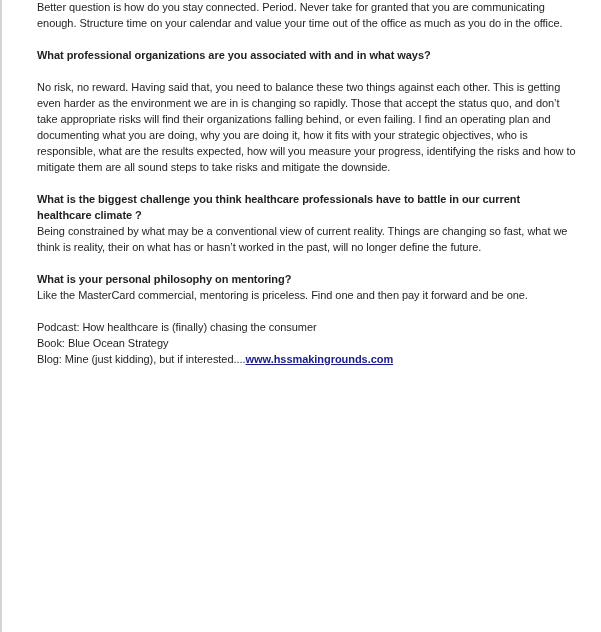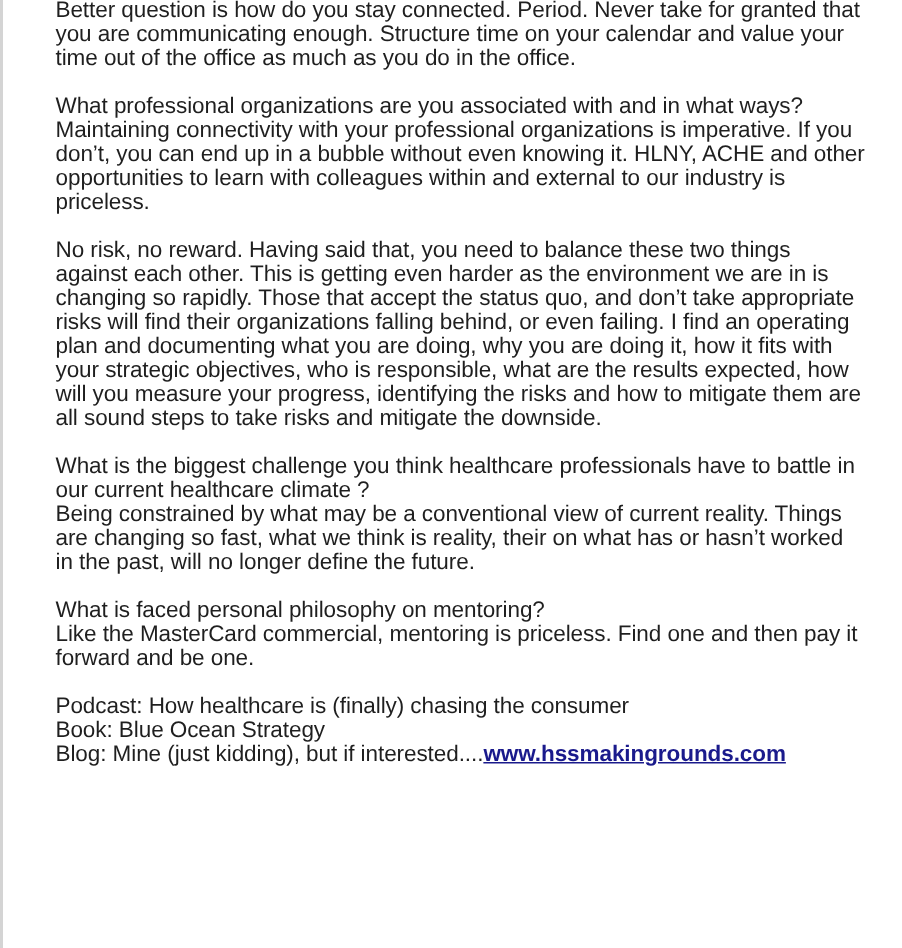--- a/index.html
+++ b/index.html
@@ -28,7 +28,7 @@
       left: 37px;
       top: -1px;
       width: 540px;
-      font-size: 15px;
+      font-size: 11px;
       line-height: 16px;
       letter-spacing: -0.05px;
     }

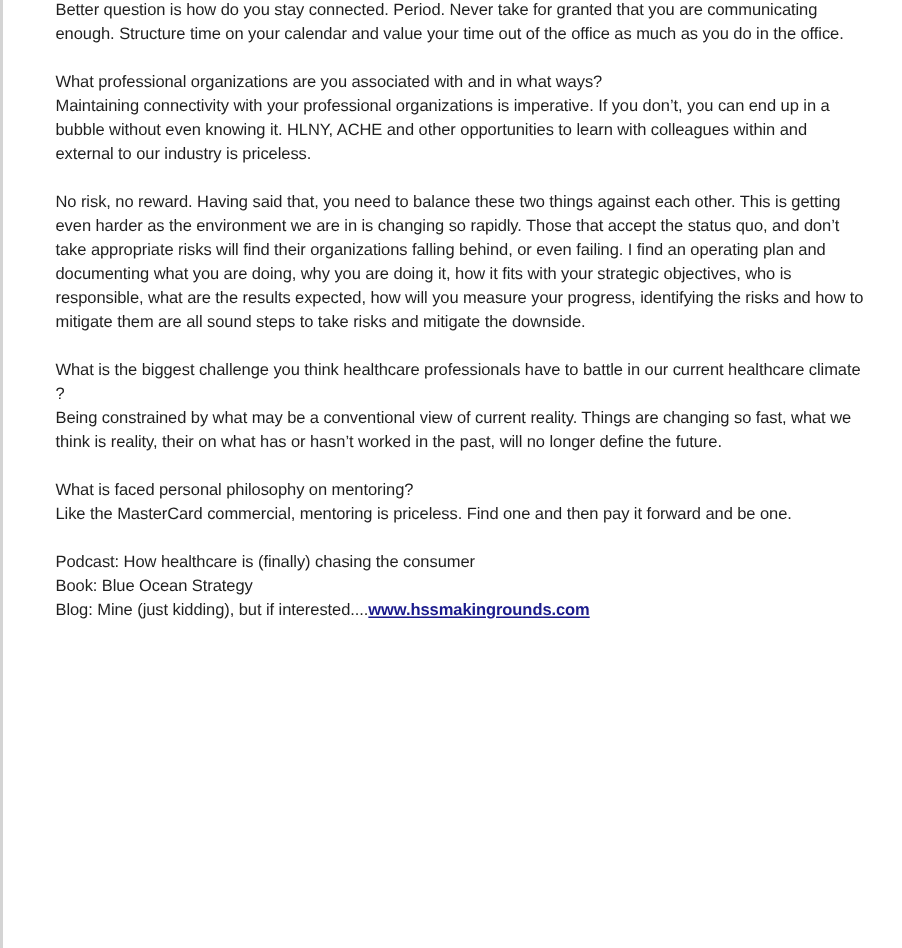--- a/index.html
+++ b/index.html
@@ -39,7 +39,7 @@
       margin-bottom: 16px;
     }
     .q {
-      font-weight: normal;
+      font-weight: bold;
     }
     a.link {
       color: #1a1a8c;

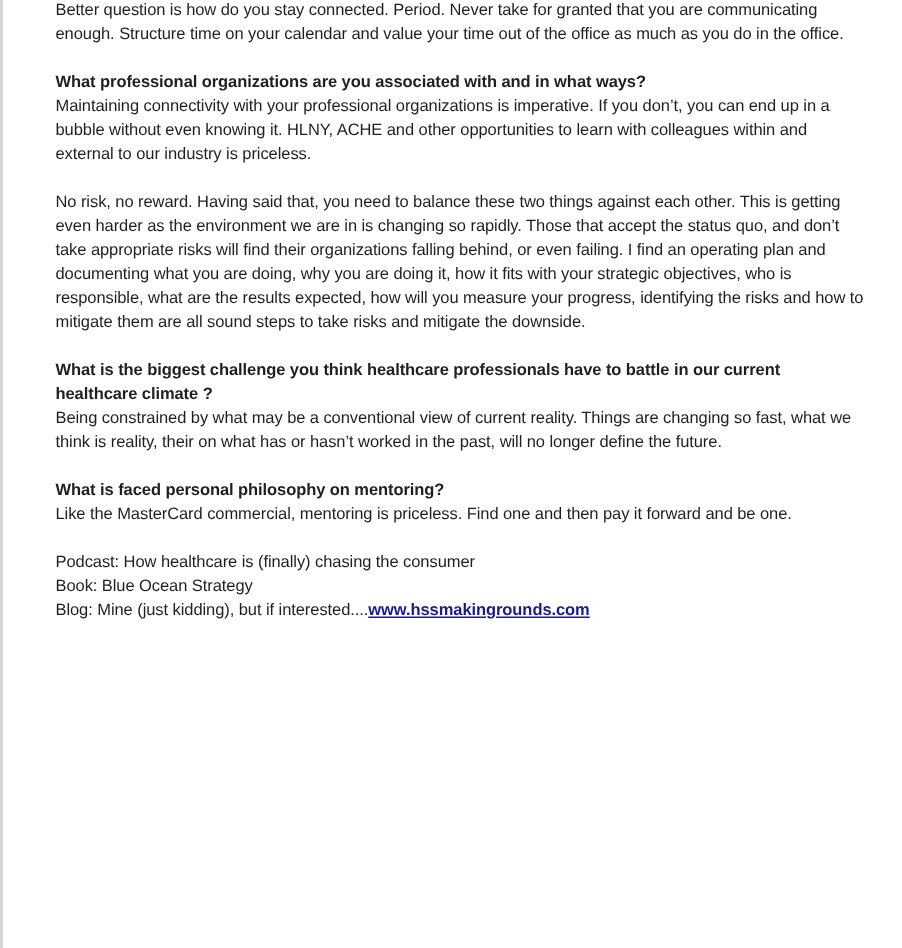--- a/index.html
+++ b/index.html
@@ -59,7 +59,6 @@
 
   <div class="section">
     <p class="q">What professional organizations are you associated with and in what ways?</p>
-    <p>Maintaining connectivity with your professional organizations is imperative. If you don’t, you can end up in a bubble without even knowing it. HLNY, ACHE and other opportunities to learn with colleagues within and external to our industry is priceless.</p>
   </div>
 
   <div class="section">

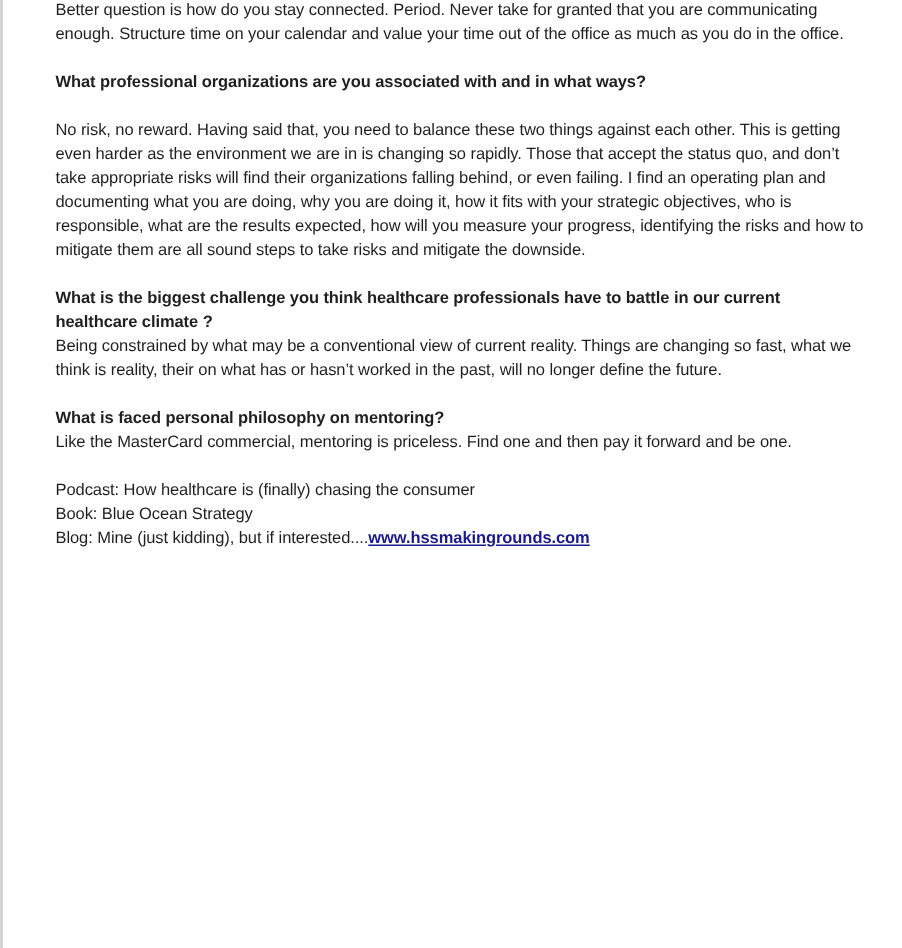--- a/index.html
+++ b/index.html
@@ -71,7 +71,7 @@
   </div>
 
   <div class="section">
-    <p class="q">What is faced personal philosophy on mentoring?</p>
+    <p class="q">What is your personal philosophy on mentoring?</p>
     <p>Like the MasterCard commercial, mentoring is priceless. Find one and then pay it forward and be one.</p>
   </div>
 

